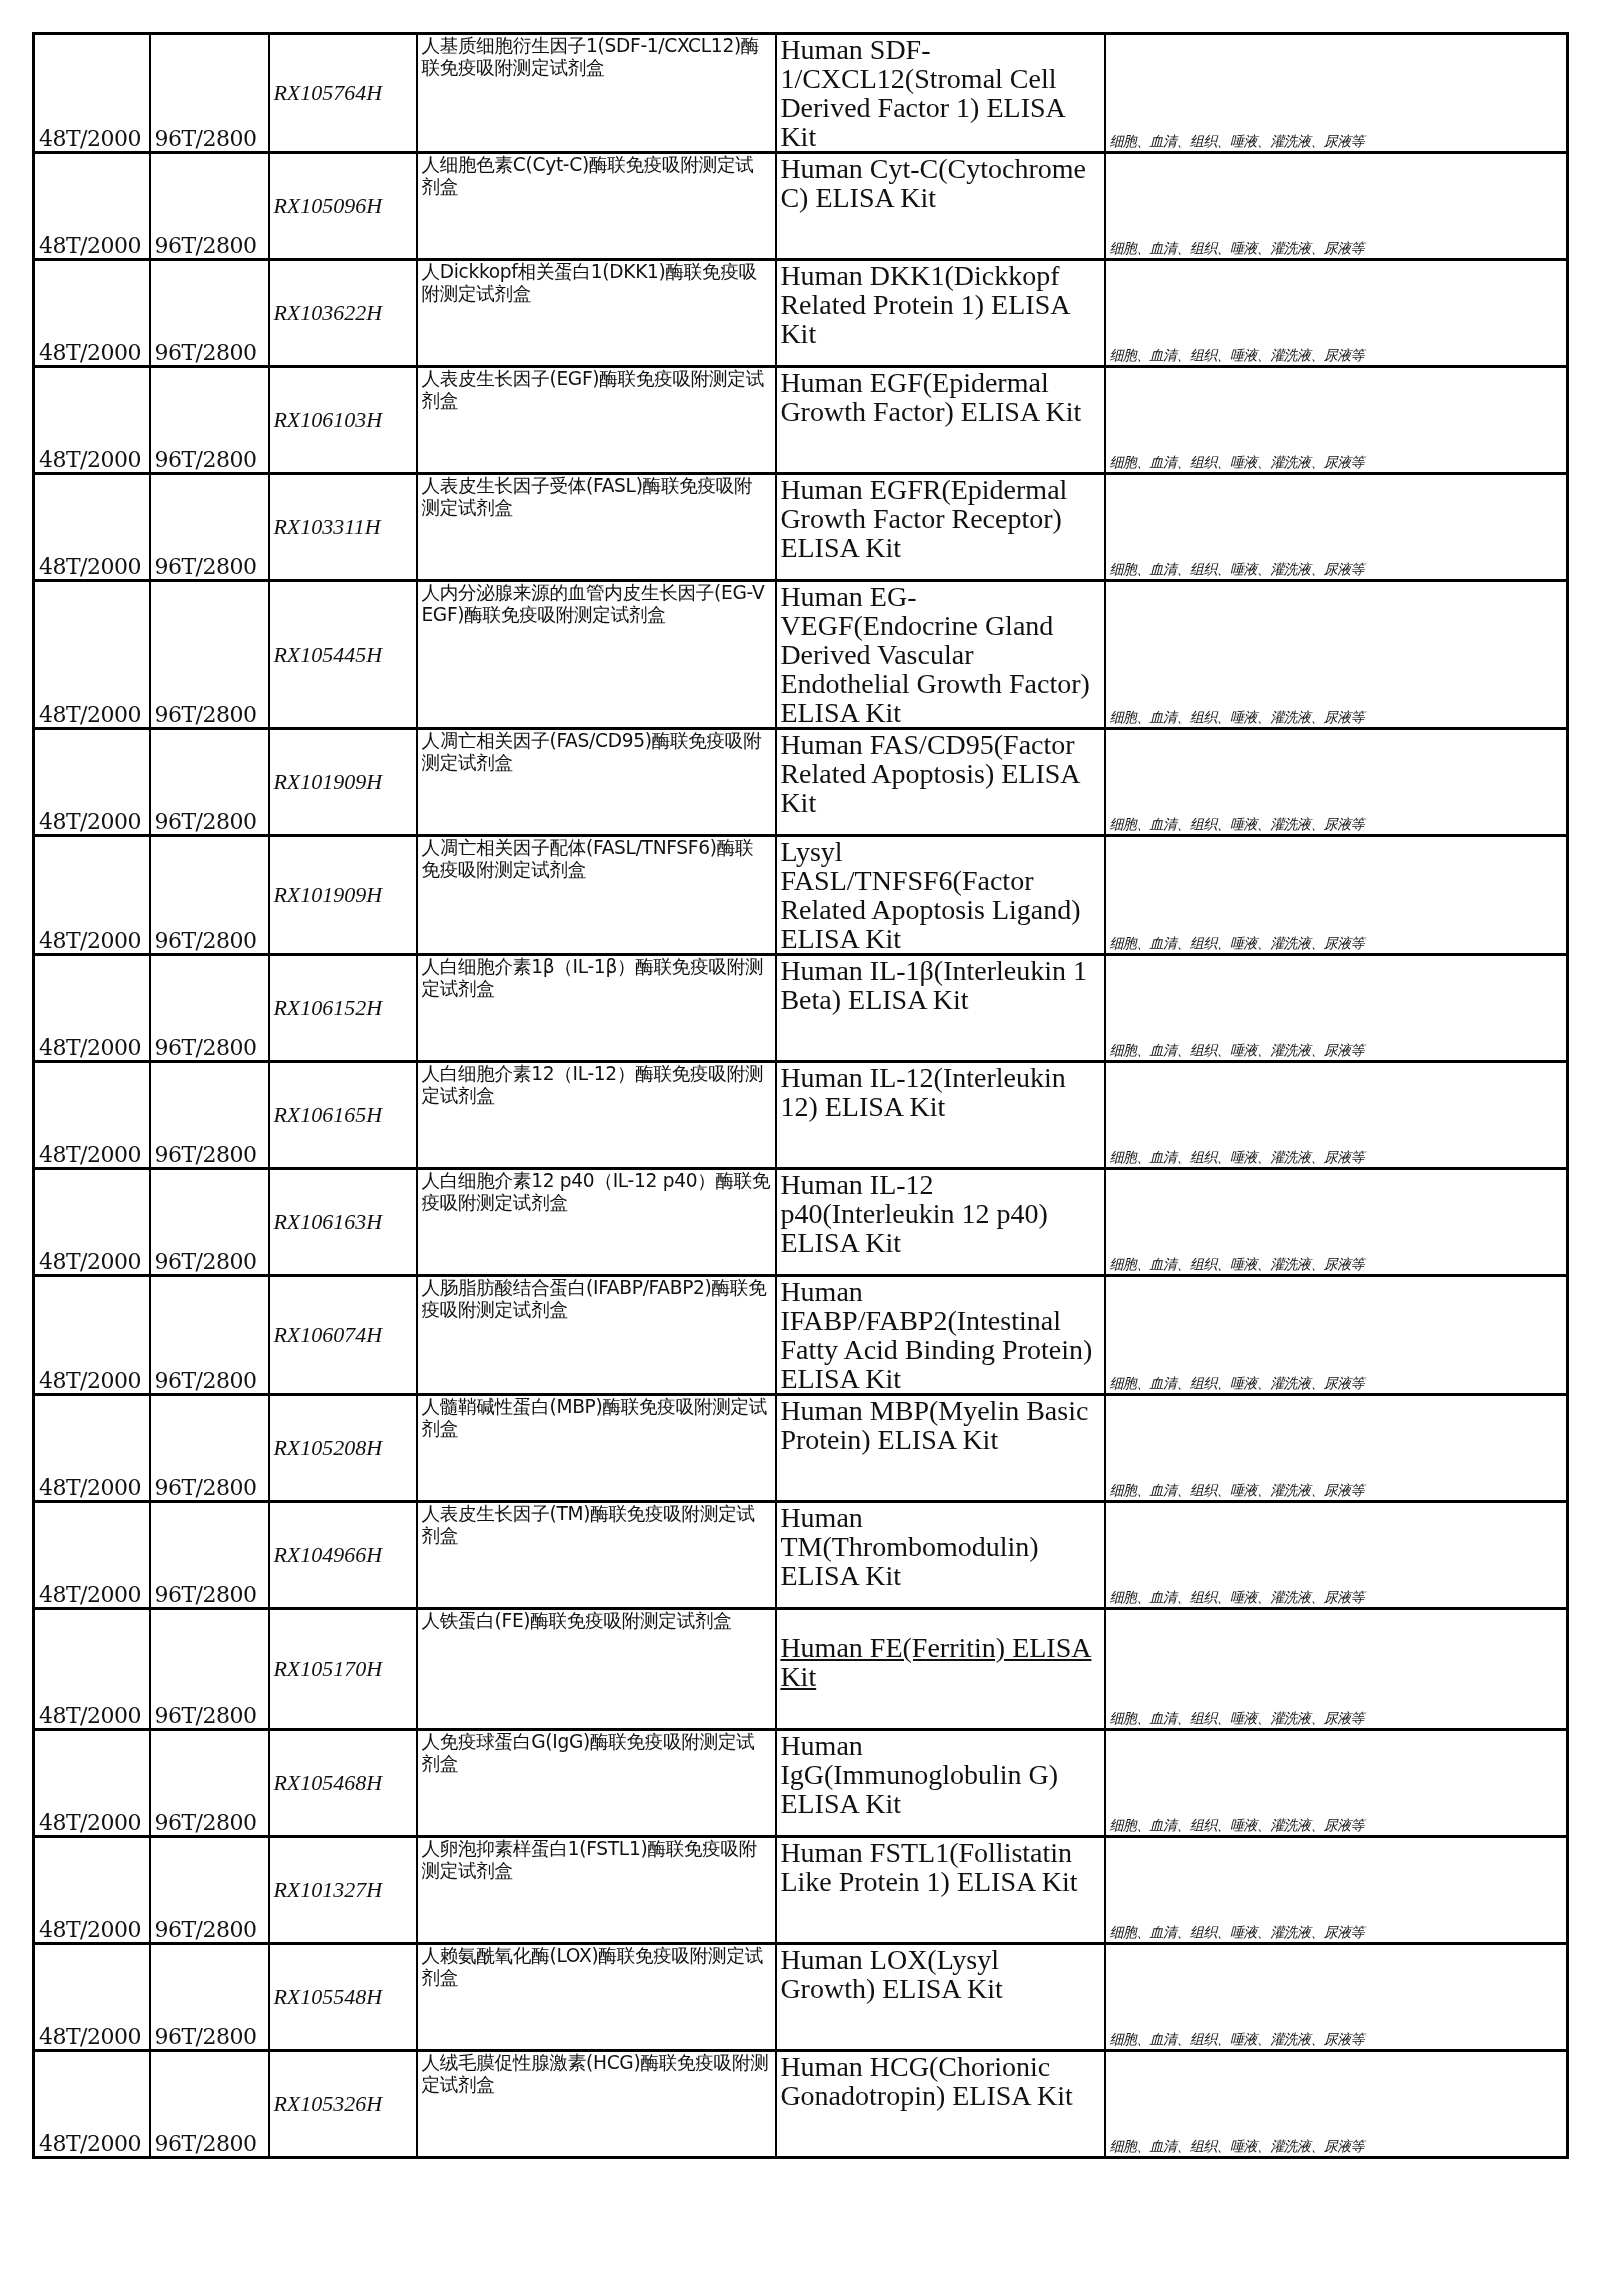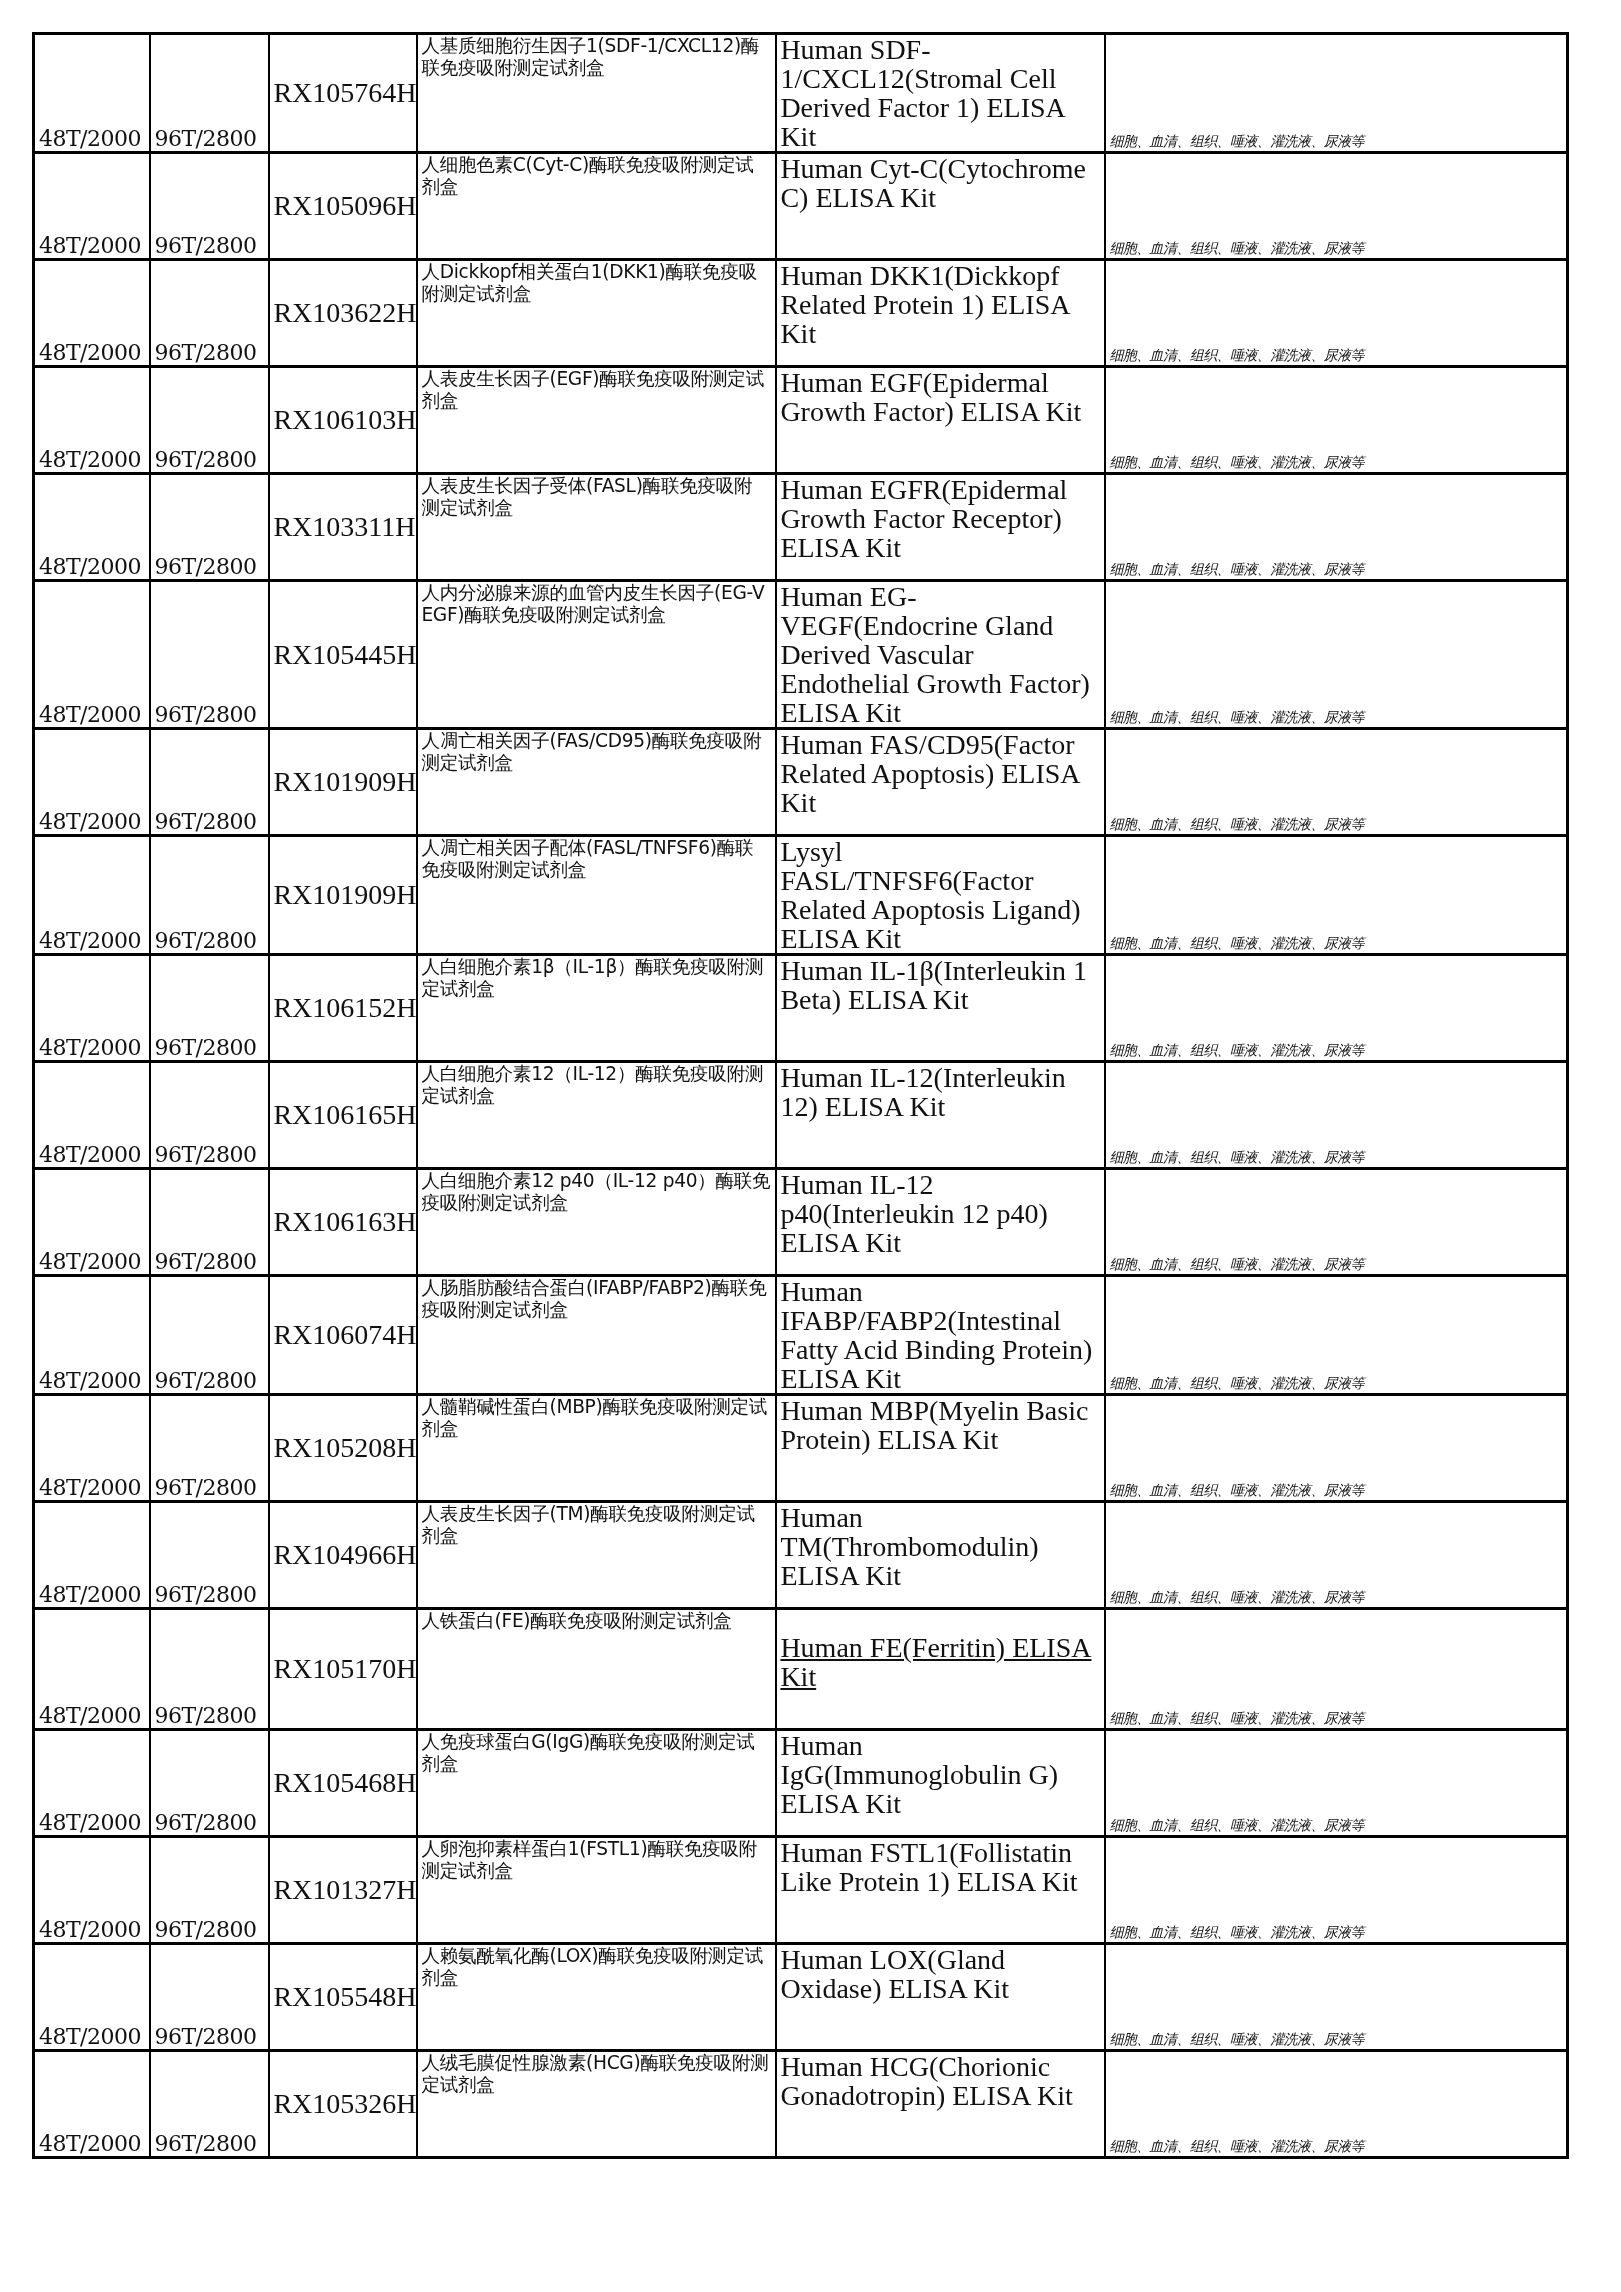--- a/index.html
+++ b/index.html
@@ -22,7 +22,7 @@
   }
   td.c-cat {
     vertical-align: middle; font-family: "Liberation Serif", serif;
-    font-size: 28px; padding: 0 0 15.7px 2.9px; white-space: nowrap;
+    font-size: 22px; padding: 0 0 15.7px 2.9px; white-space: nowrap; font-style: italic;
   }
   td.c-cn {
     vertical-align: top; font-family: "DejaVu Sans", sans-serif;

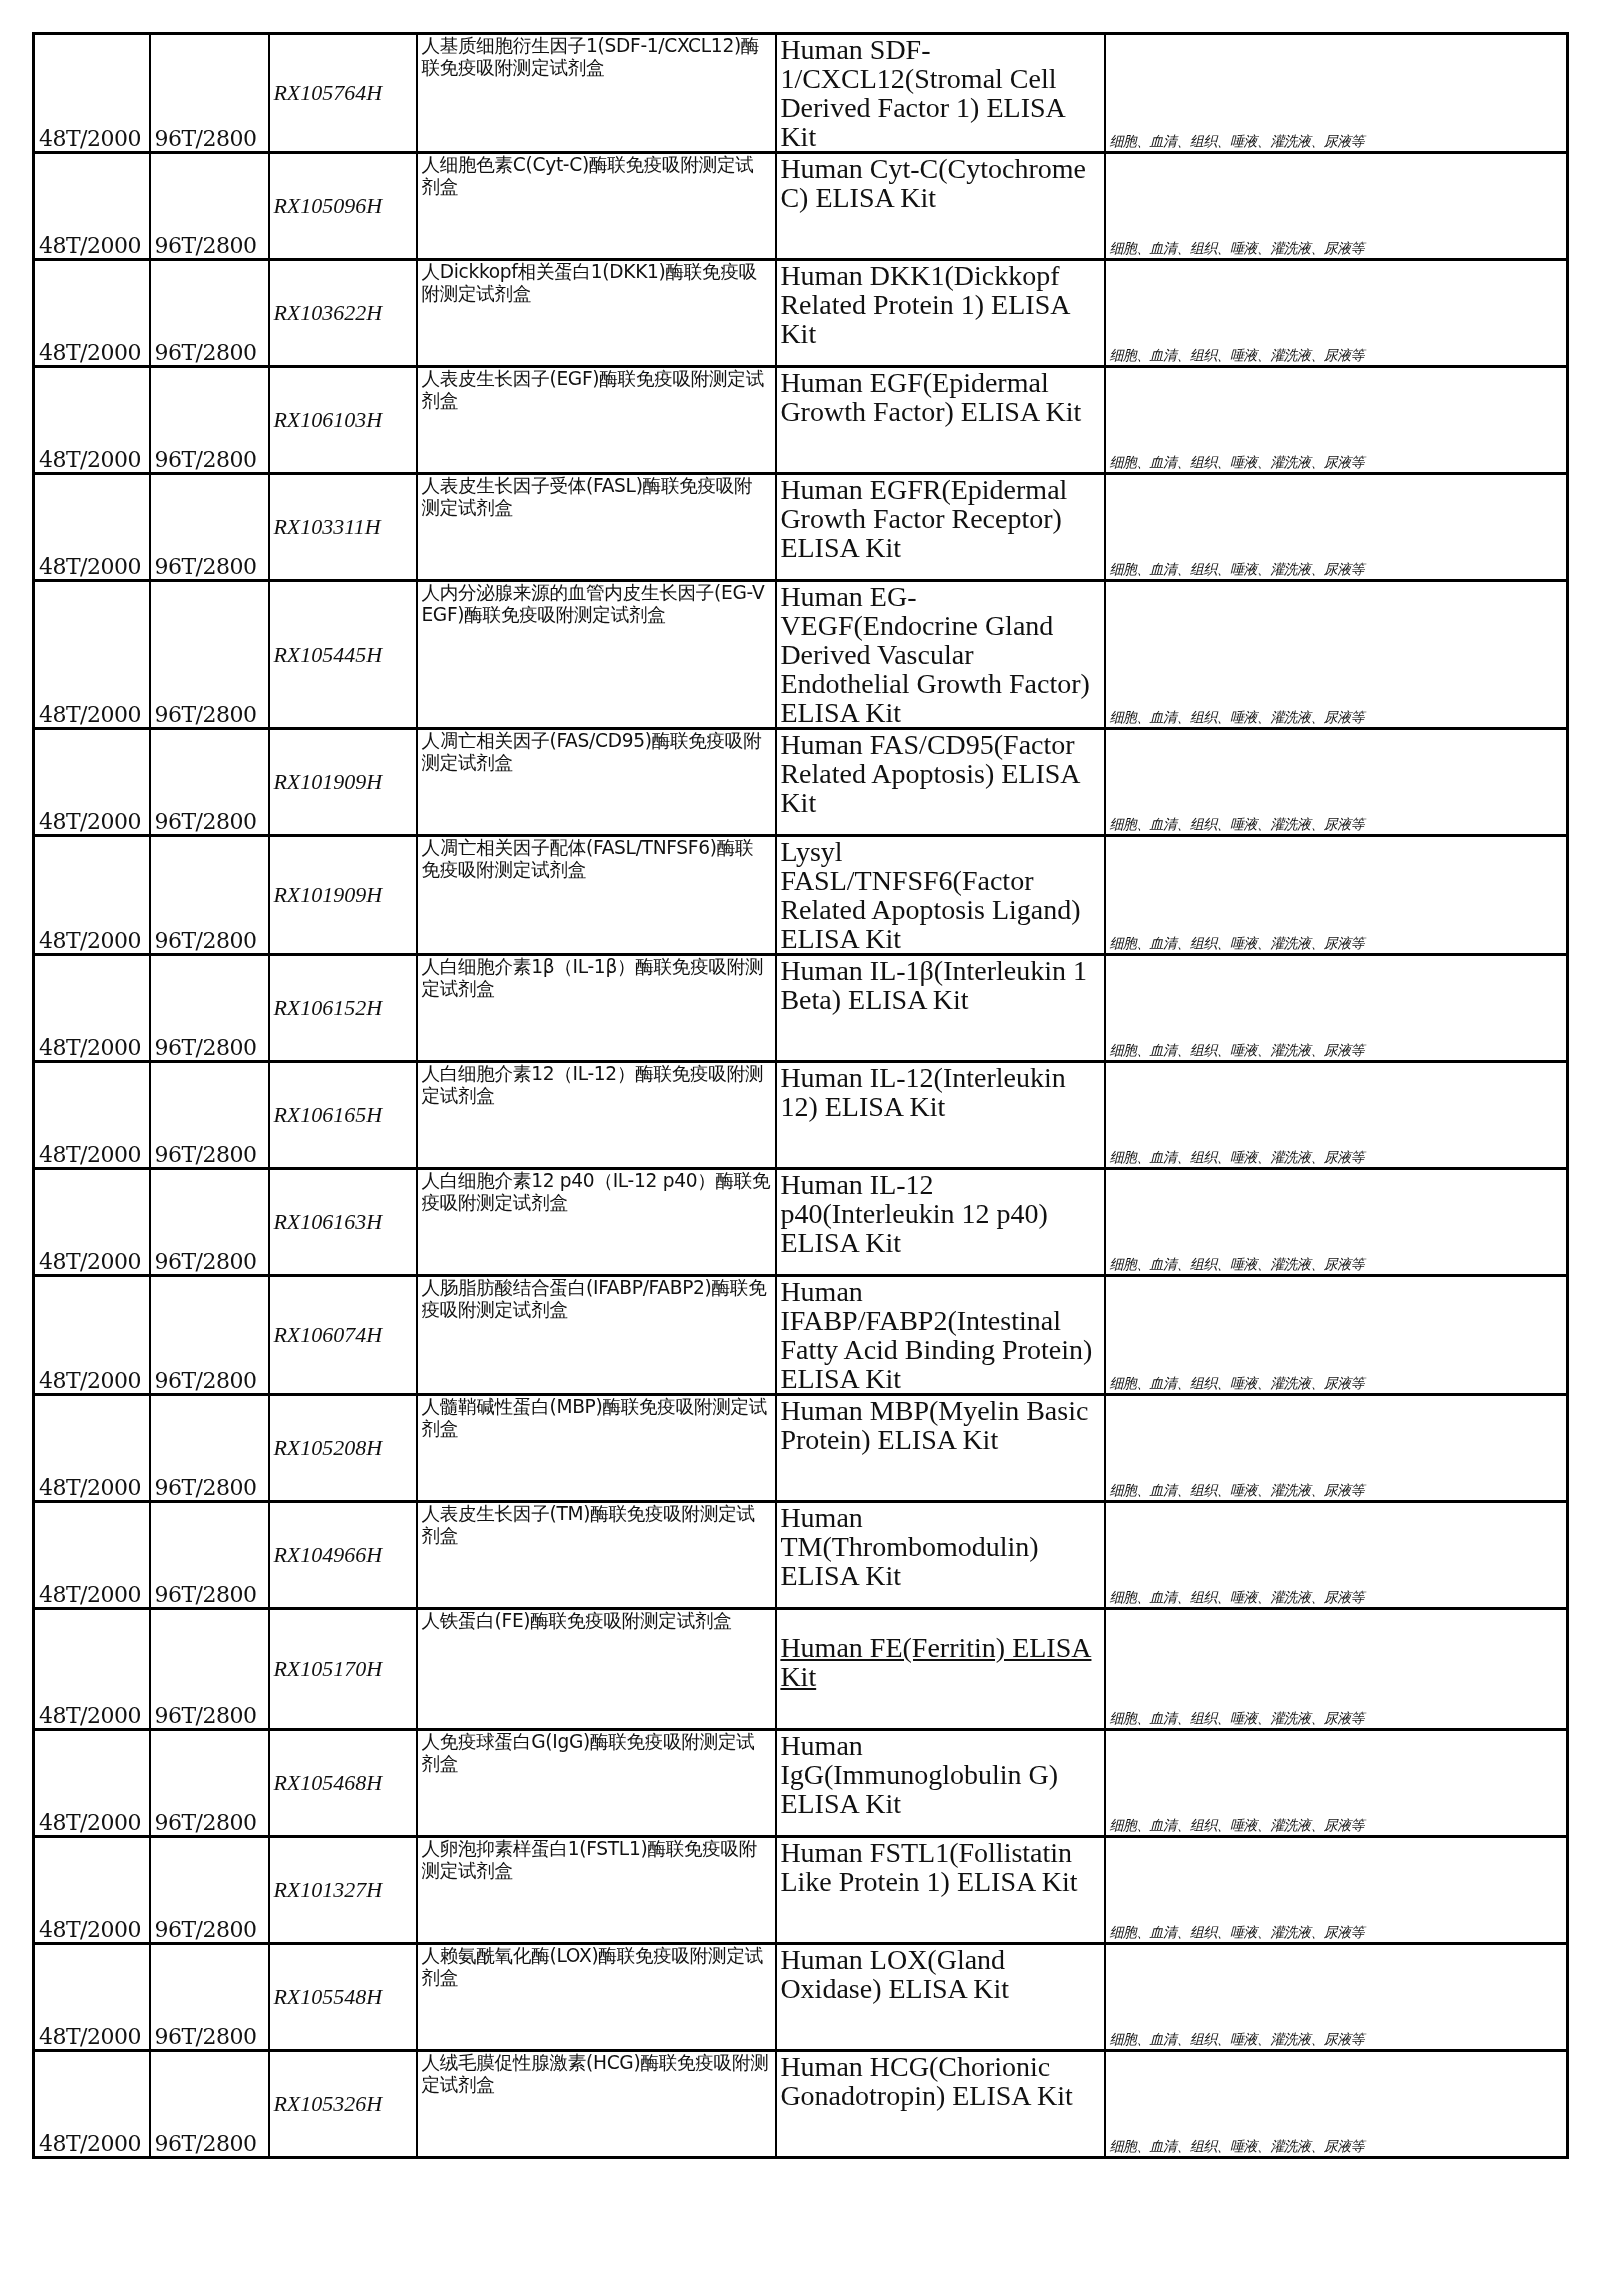--- a/index.html
+++ b/index.html
@@ -196,7 +196,7 @@
           <td class="c-spec">96T/2800</td>
           <td class="c-cat">RX105548H</td>
           <td class="c-cn">人赖氨酰氧化酶(LOX)酶联免疫吸附测定试剂盒</td>
-          <td class="c-en">Human LOX(Gland Oxidase) ELISA Kit</td>
+          <td class="c-en">Human LOX(Lysyl Growth) ELISA Kit</td>
           <td class="c-sample">细胞、血清、组织、唾液、灌洗液、尿液等</td>
         </tr>
         <tr>

